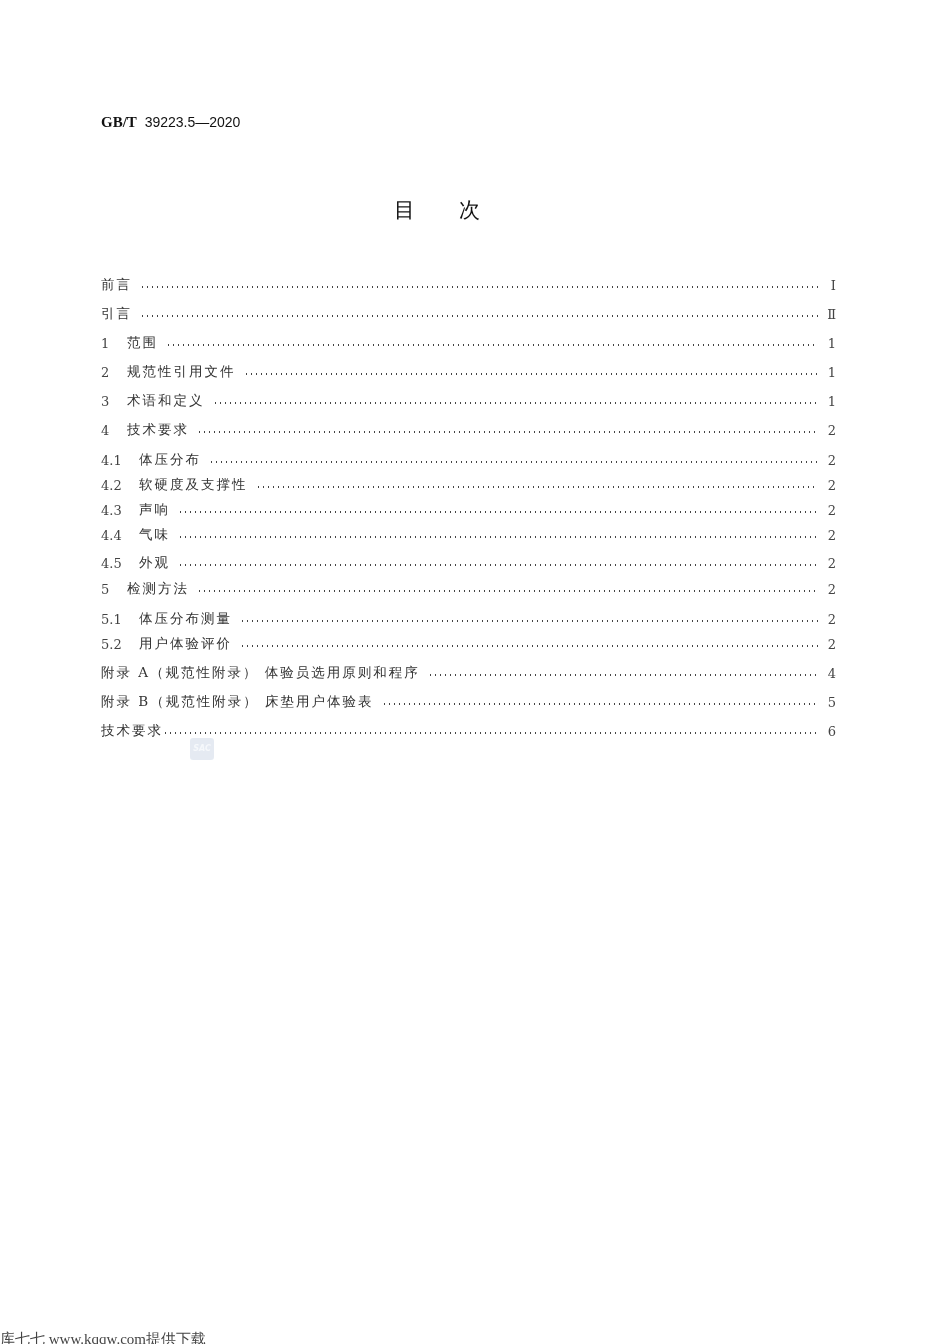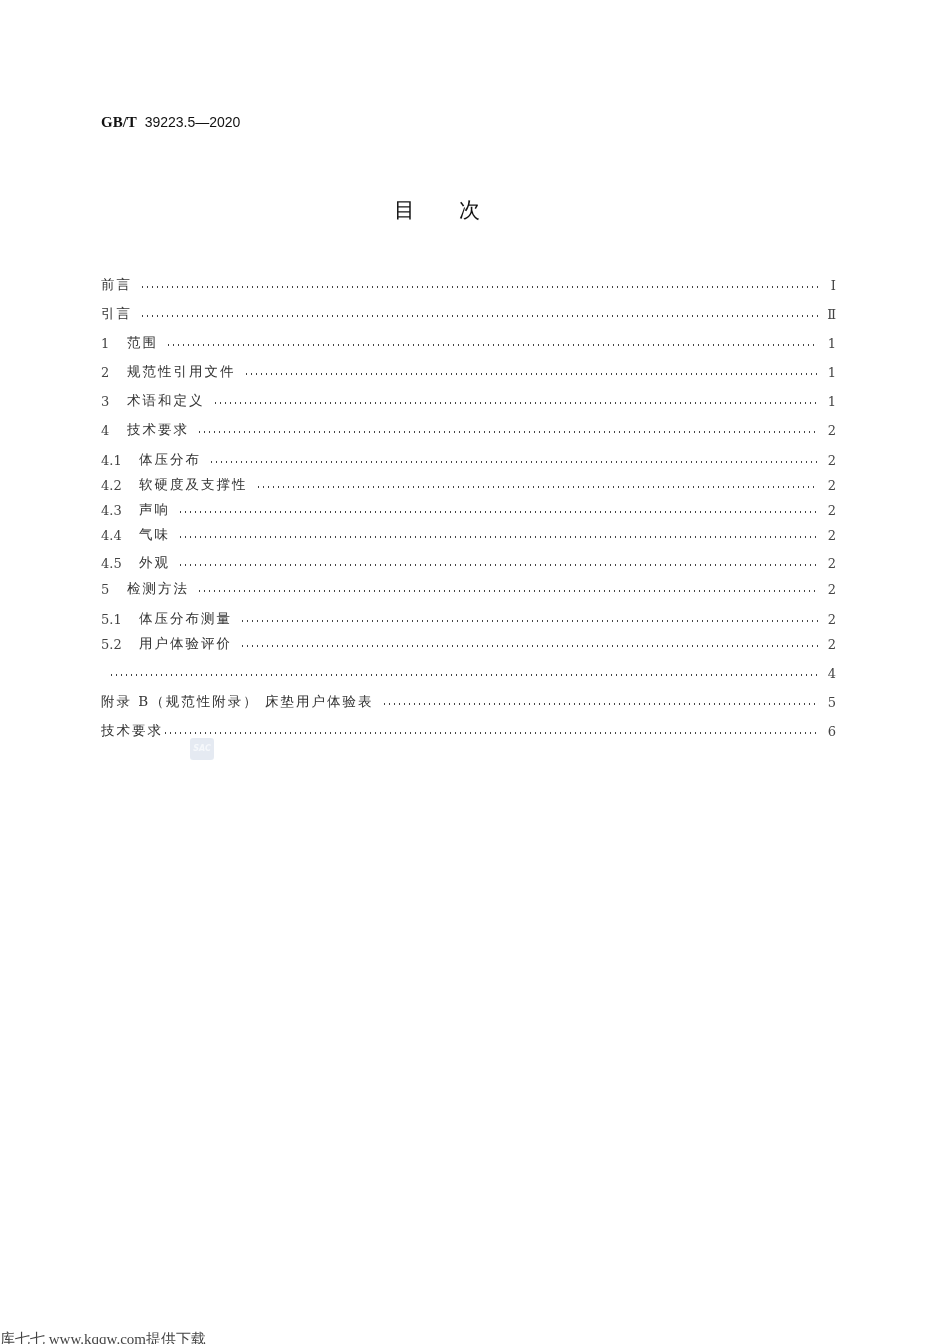--- a/index.html
+++ b/index.html
@@ -124,6 +124,7 @@
       <span class="page">2</span>
     </div>
   <div class="row lvl0" style="top:663px">
+      <span class="label">附录 A（规范性附录）  体验员选用原则和程序</span>
       <span class="leader"></span>
       <span class="page">4</span>
     </div>

